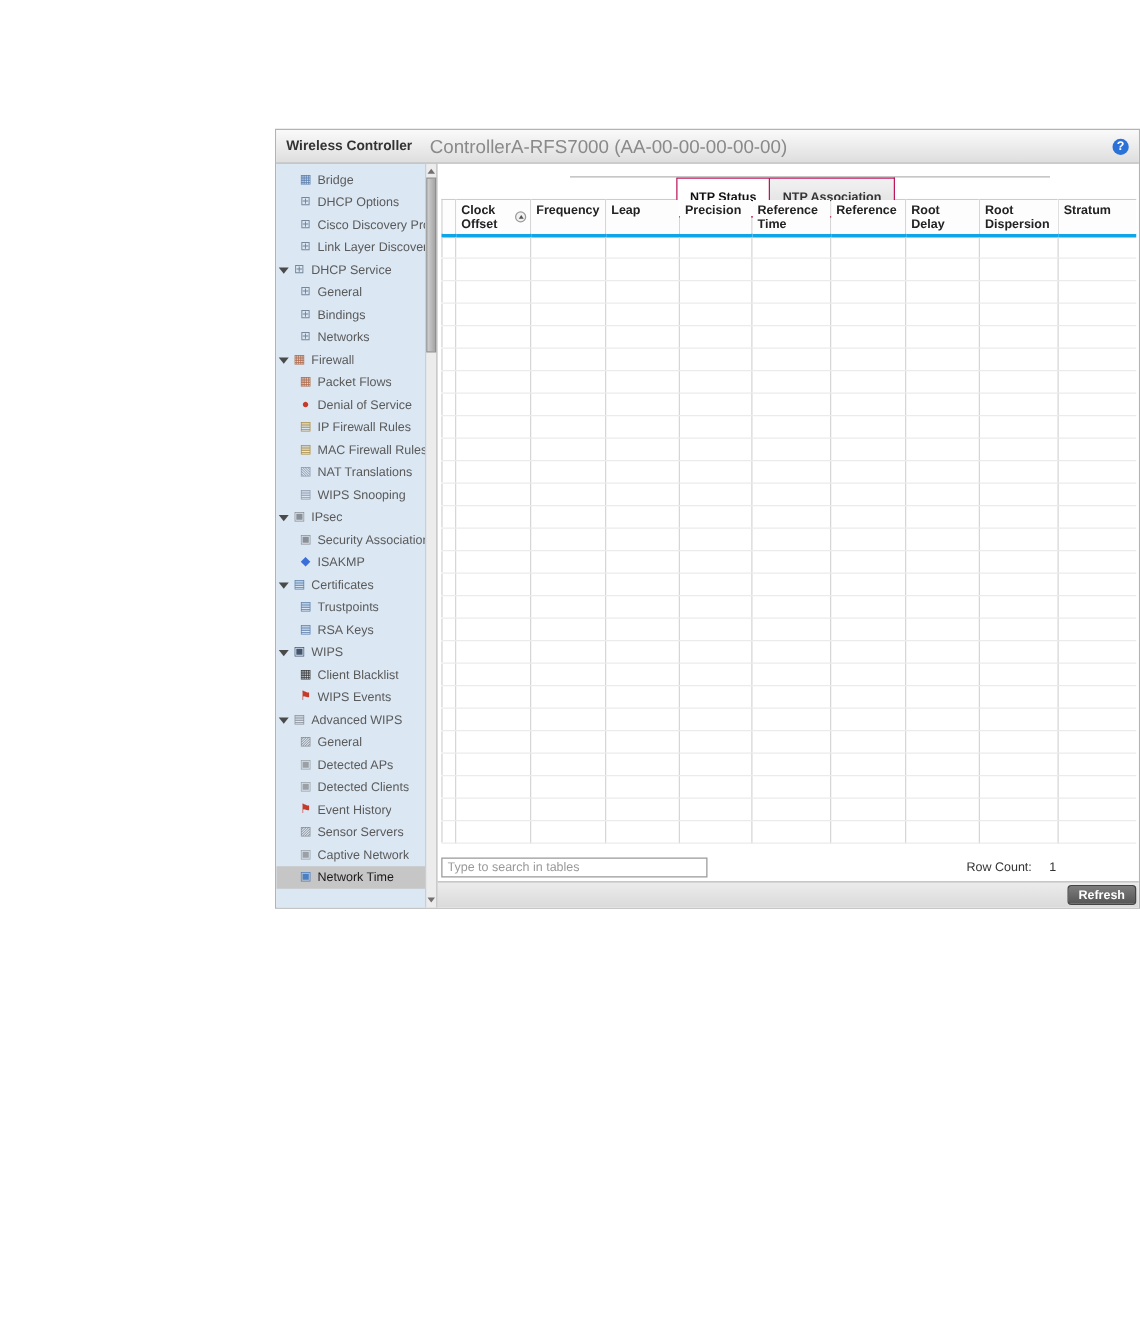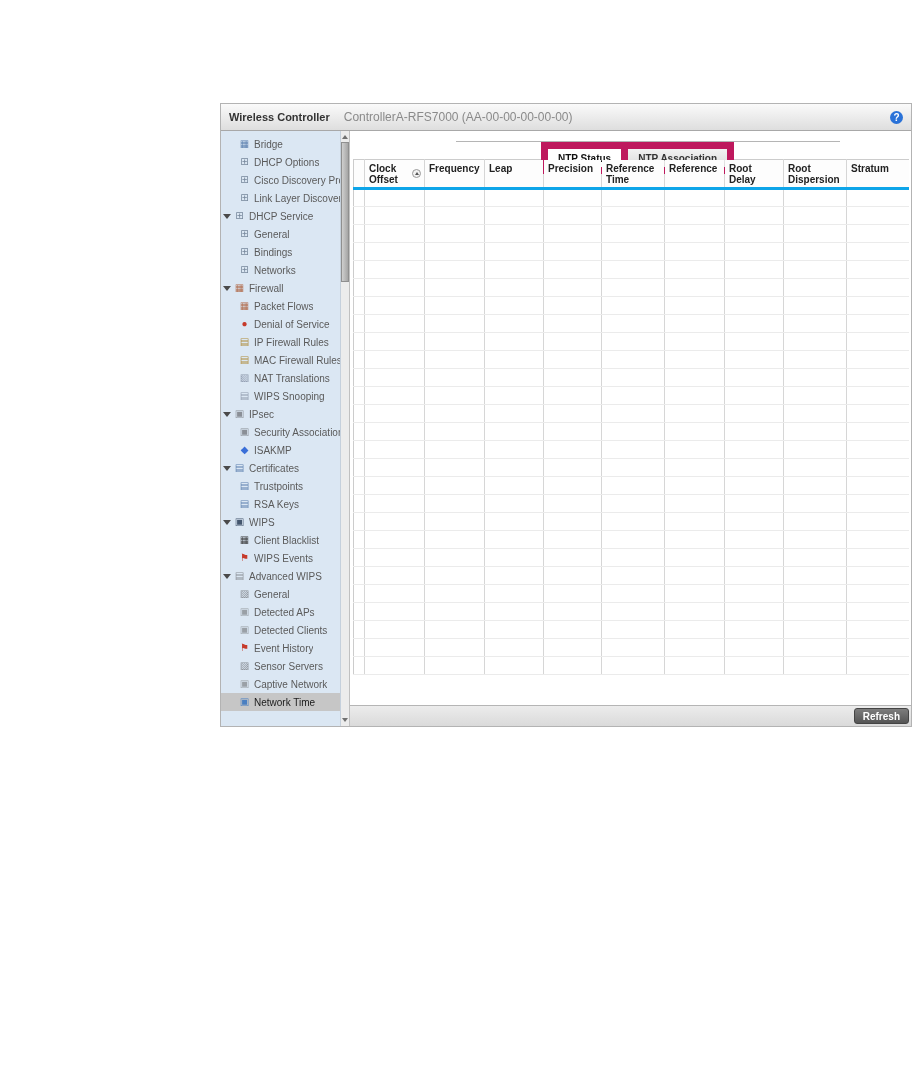--- a/index.html
+++ b/index.html
@@ -13,7 +13,7 @@
   .titlebar{flex:0 0 27px;background:linear-gradient(#fafafa,#dedede);
     border-bottom:1px solid #a8a8a8;display:flex;align-items:center;padding:0 8px}
   .title{font-size:11px;font-weight:bold;color:#333}
-  .subtitle{font-size:12px;color:#8a8a8a;margin-left:14px}
+  .subtitle{font-size:15px;color:#8a8a8a;margin-left:14px}
   .help{margin-left:auto;width:13px;height:13px;border-radius:50%;background:#2a72d8;
     color:#fff;font-size:10px;font-weight:bold;display:flex;align-items:center;
     justify-content:center;cursor:pointer}

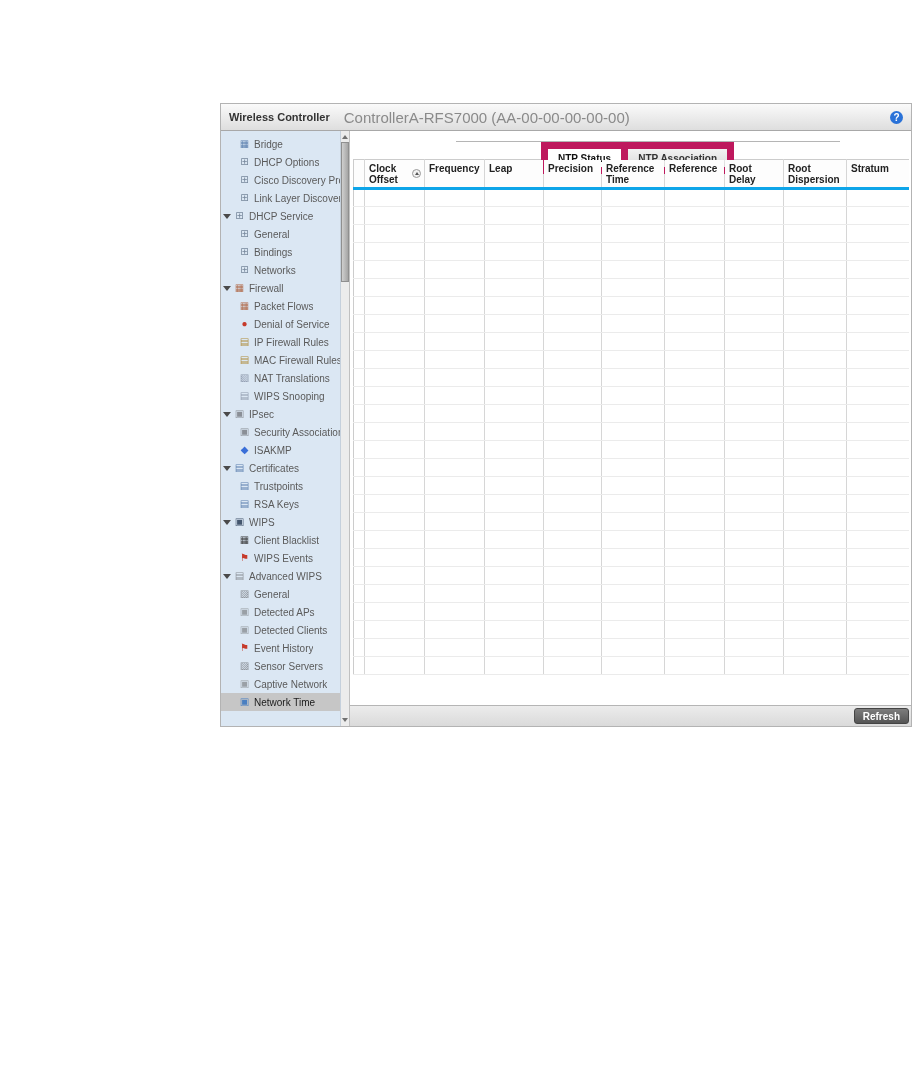--- a/index.html
+++ b/index.html
@@ -49,7 +49,7 @@
   .tabline{position:absolute;left:106px;top:10px;width:384px;height:1px;background:#b5b5b5}
   .tabs{position:absolute;left:191px;top:11px;display:flex}
   .tab{height:32px;padding:0 10px;font-size:10px;font-weight:bold;display:flex;
-    align-items:center;border:7px solid #be185d;cursor:pointer}
+    align-items:center;border:1px solid #be185d;cursor:pointer}
   .tab.active{background:#fff;color:#111}
   .tab:not(.active){background:linear-gradient(#f2f2f2,#dcdcdc);color:#333;border-left:none}
 

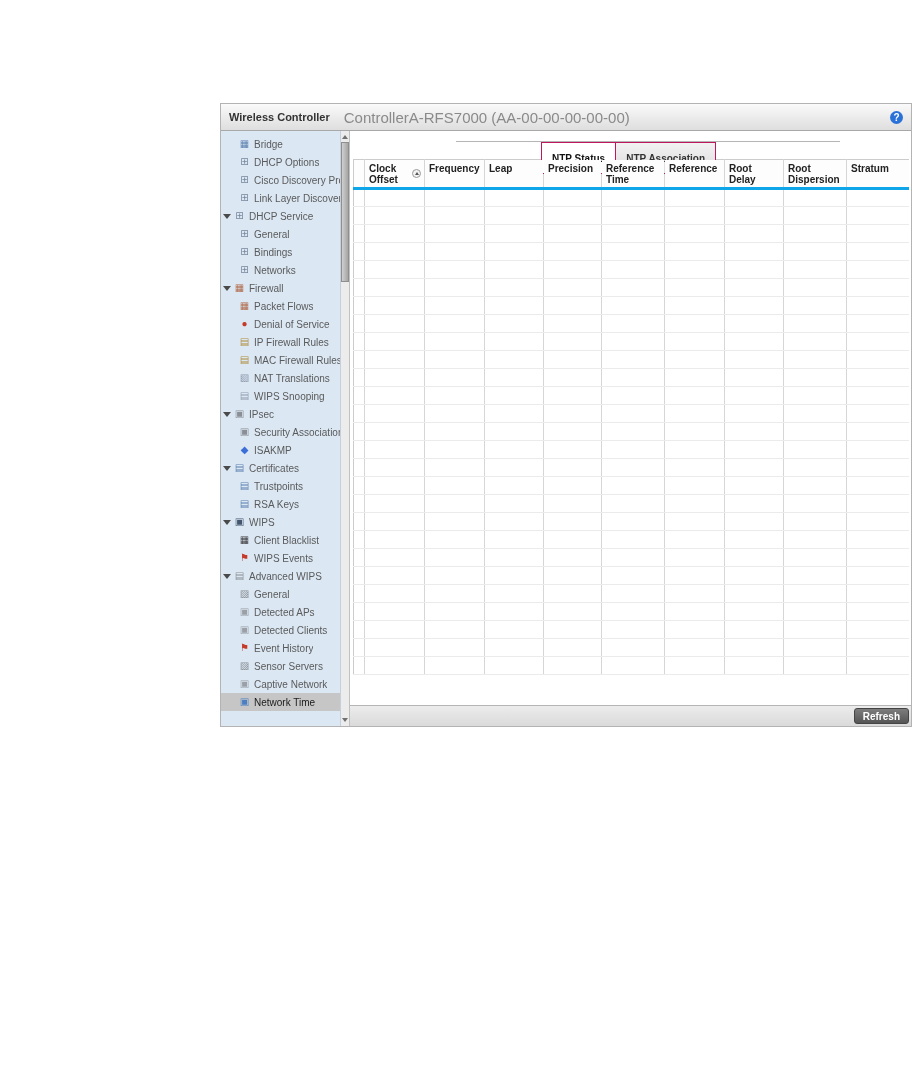--- a/index.html
+++ b/index.html
@@ -592,6 +592,10 @@
             </tbody>
           </table>
       </div>
+      <div class="searchrow">
+        <input placeholder="Type to search in tables" style="">
+        <span class="rowcount"><span>Row Count:</span><span class="val">1</span></span>
+      </div>
       <div class="footer">
         <button>Refresh</button>
       </div>

